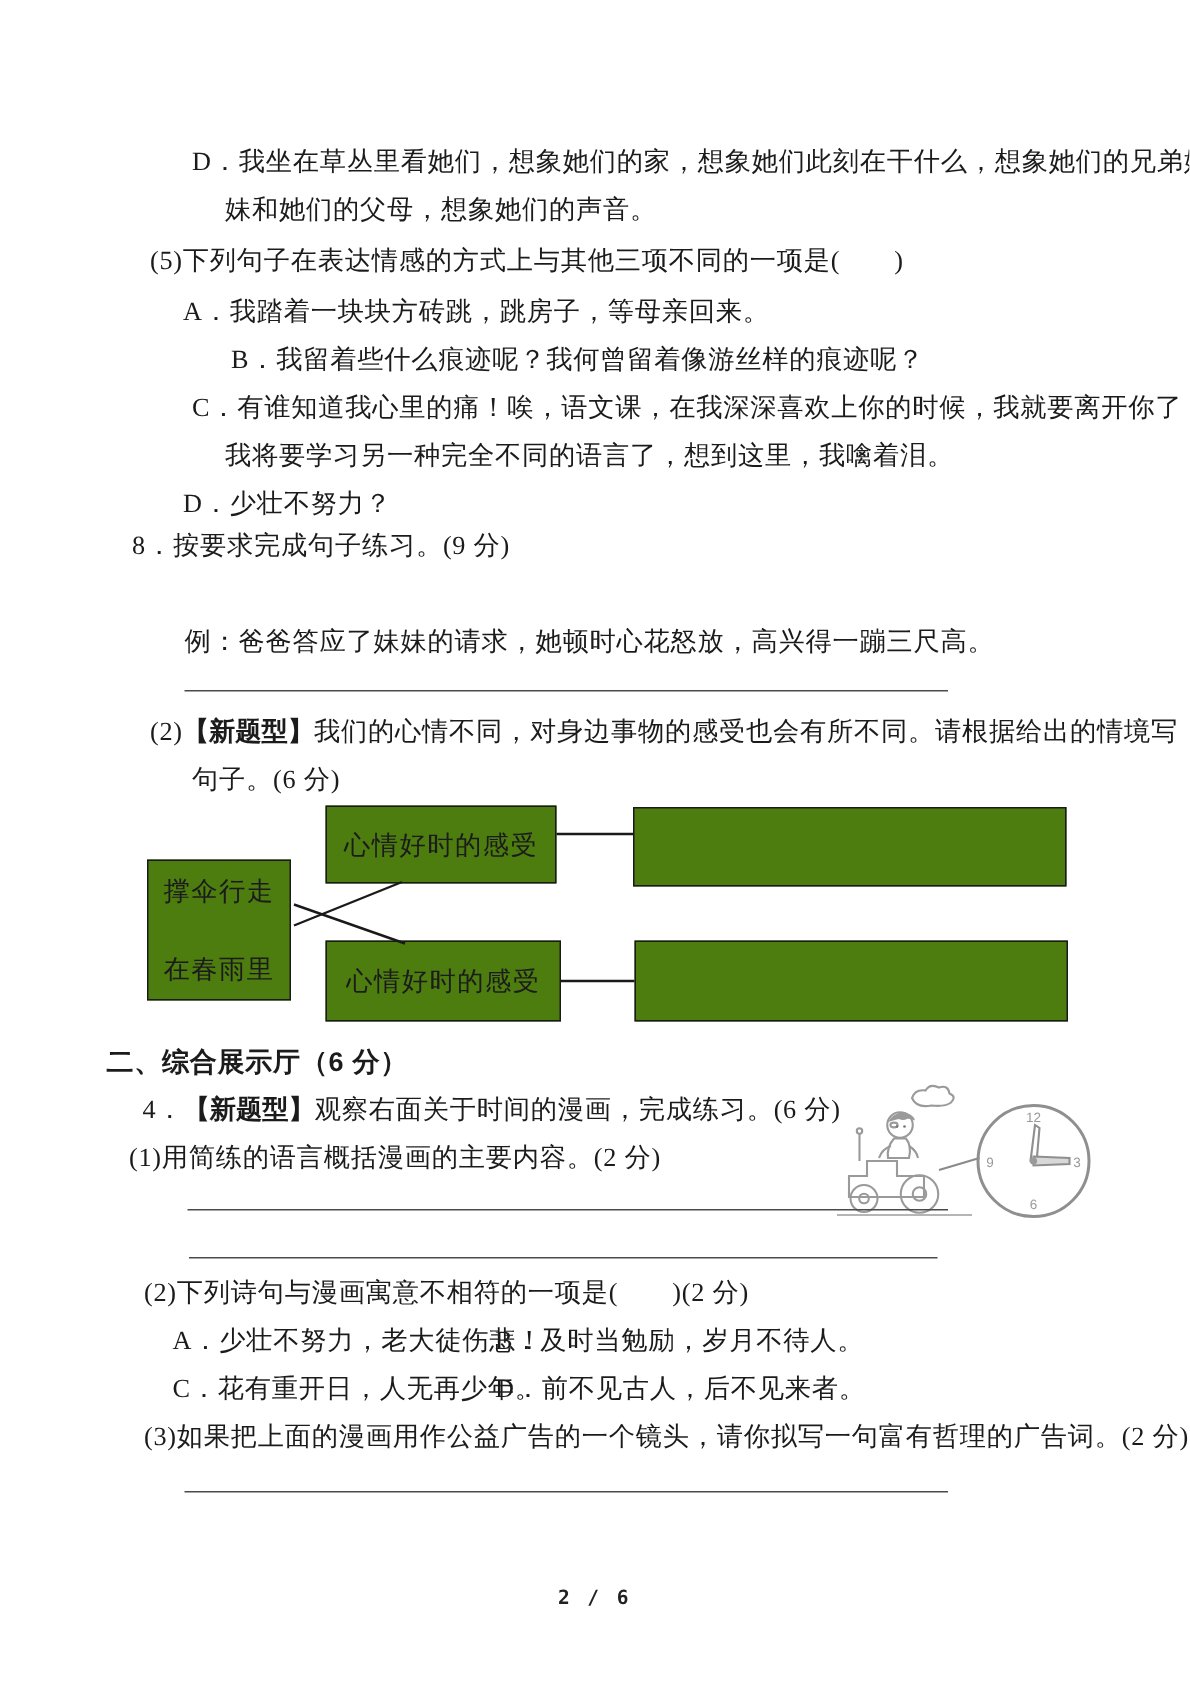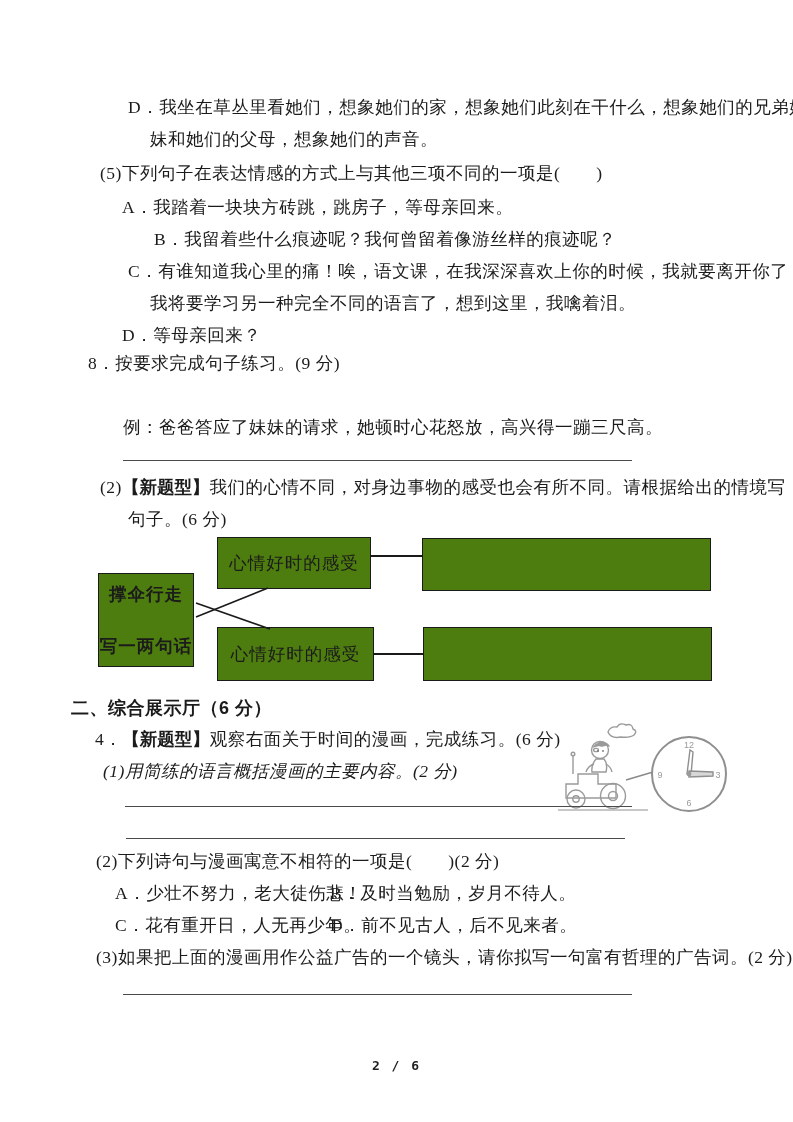--- a/index.html
+++ b/index.html
@@ -62,7 +62,7 @@
   <div class="ln" style="left:122px;top:228px;margin-left:32px;">B．我留着些什么痕迹呢？我何曾留着像游丝样的痕迹呢？</div>
   <div class="ln" style="left:128px;top:260px;">C．有谁知道我心里的痛！唉，语文课，在我深深喜欢上你的时候，我就要离开你了，</div>
   <div class="ln" style="left:150px;top:292px;">我将要学习另一种完全不同的语言了，想到这里，我噙着泪。</div>
-  <div class="ln" style="left:122px;top:324px;">D．等母亲回来？</div>
+  <div class="ln" style="left:122px;top:324px;">D．少壮不努力？</div>
 
   <div class="ln" style="left:88px;top:352px;">8．按要求完成句子练习。(9 分)</div>
   <div class="ln" style="left:123px;top:416px;">例：爸爸答应了妹妹的请求，她顿时心花怒放，高兴得一蹦三尺高。</div>

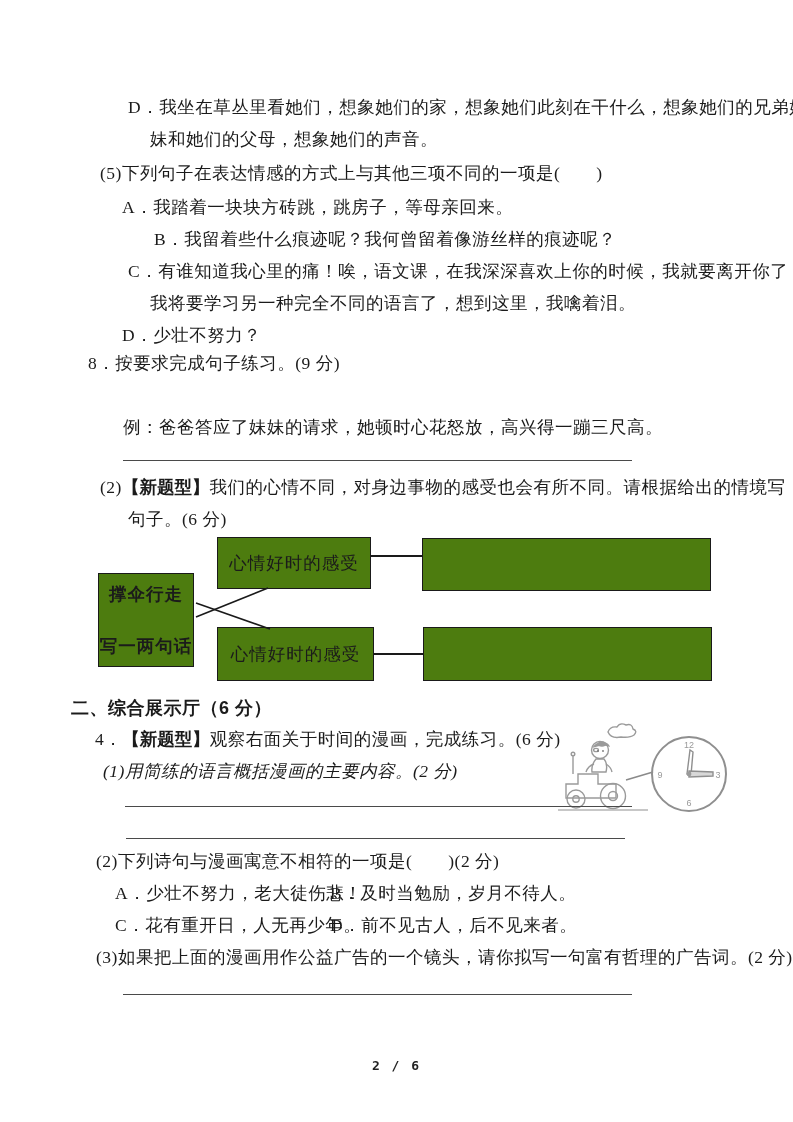--- a/index.html
+++ b/index.html
@@ -40,7 +40,7 @@
     display:flex;align-items:center;justify-content:center;
     font-size:17.5px;letter-spacing:1px;
   }
-  .box.multi{flex-direction:column;justify-content:center;gap:28px;font-weight:bold;}
+  .box.multi{flex-direction:column;justify-content:center;gap:28px;}
   .diagram-svg,.cartoon-svg{position:absolute;}
   #footer{
     position:absolute;left:0;right:0;top:1058px;

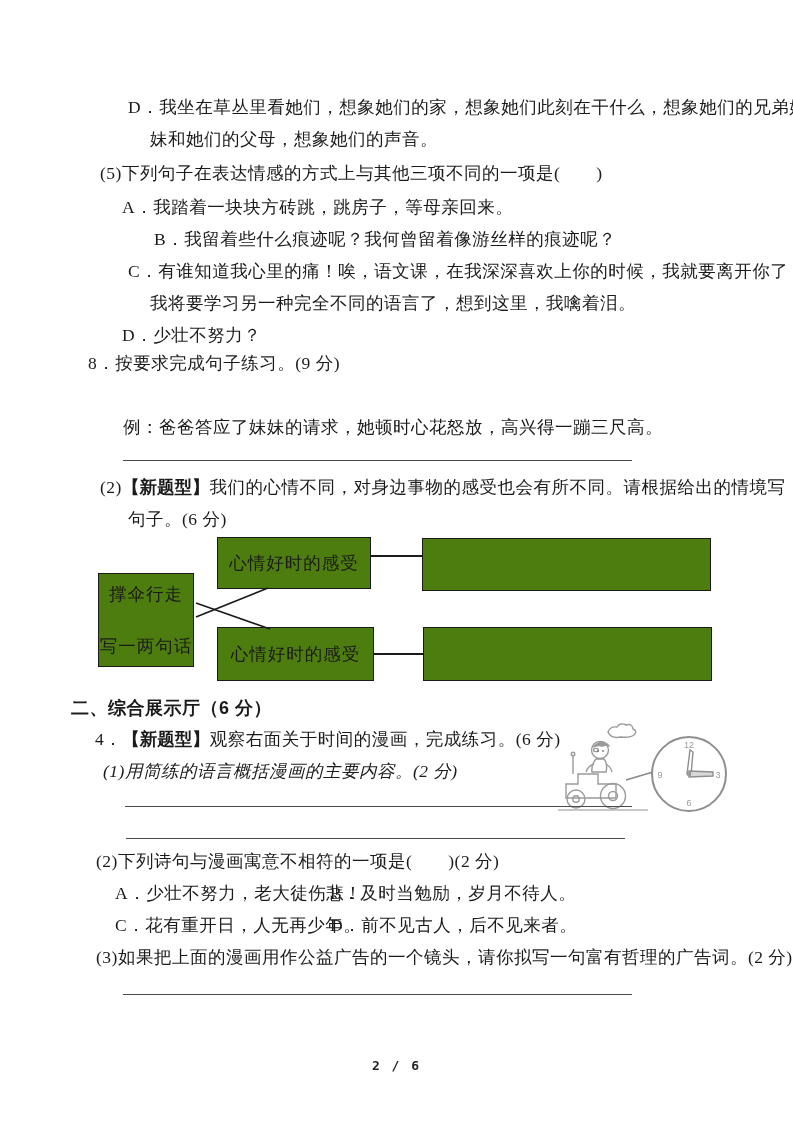--- a/index.html
+++ b/index.html
@@ -73,7 +73,7 @@
 
   <div class="box multi" style="left:98px;top:573px;width:94px;height:92px;">
     <span>撑伞行走</span>
-    <span>写一两句话</span>
+    <span>在春雨里</span>
   </div>
   <div class="box" style="left:217px;top:537px;width:152px;height:50px;">
     <span>心情好时的感受</span>

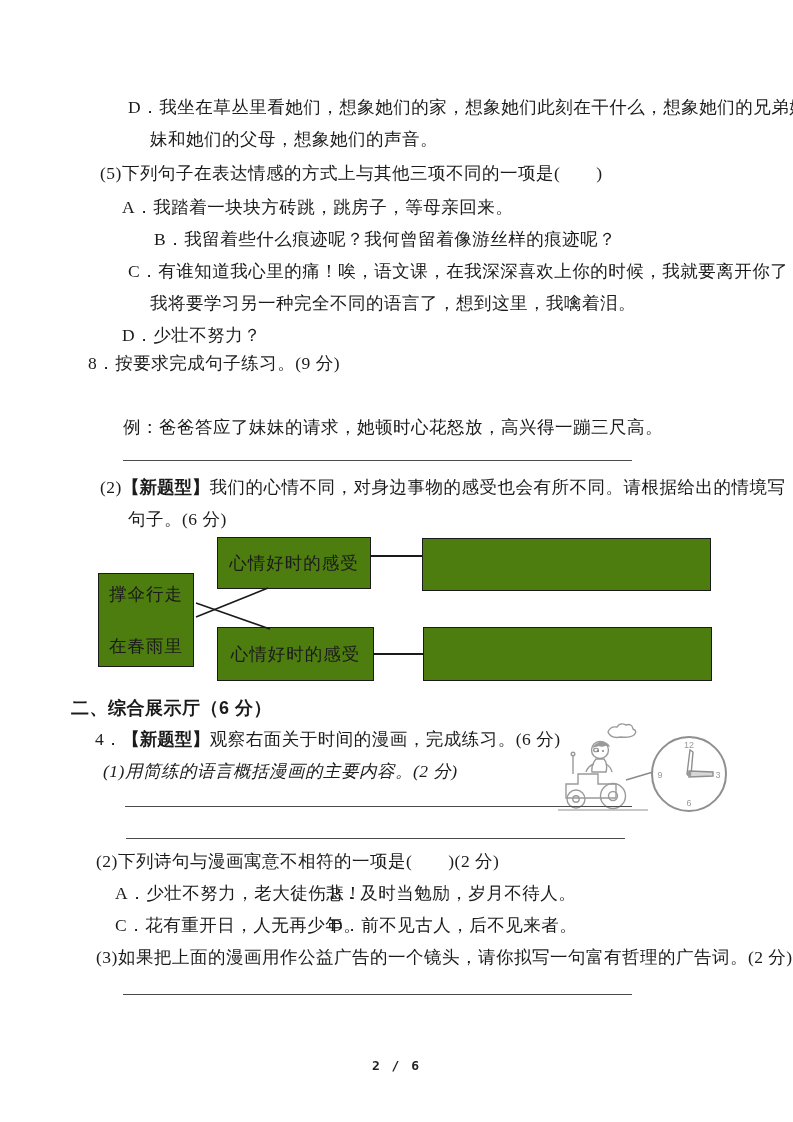--- a/index.html
+++ b/index.html
@@ -94,7 +94,7 @@
   <div class="ln sec-heading" style="left:71px;top:697px;">二、综合展示厅（6 分）</div>
 
   <div class="ln" style="left:95px;top:728px;"><span>4．</span><span class="bold-tag">【新题型】</span><span>观察右面关于时间的漫画，完成练习。(6 分)</span></div>
-  <div class="ln" style="left:103px;top:760px;font-style:italic;">(1)用简练的语言概括漫画的主要内容。(2 分)</div>
+  <div class="ln" style="left:86px;top:760px;">(1)用简练的语言概括漫画的主要内容。(2 分)</div>
 
   <svg class="cartoon-svg" style="left:556px;top:722px;" width="180" height="95" viewBox="0 0 180 95" fill="none" stroke="#9a9a9a" stroke-width="1.4">
 

